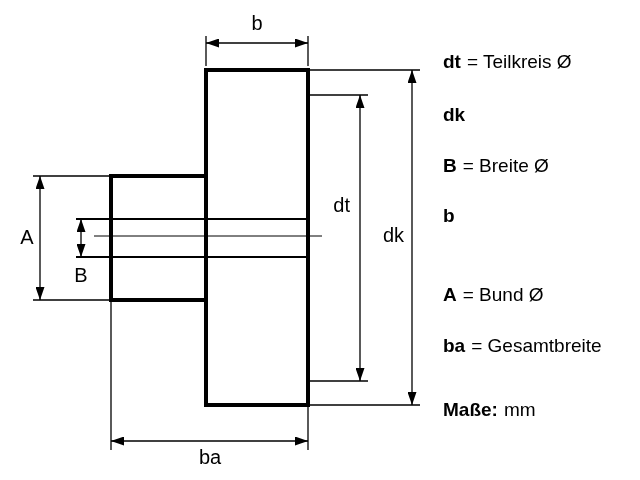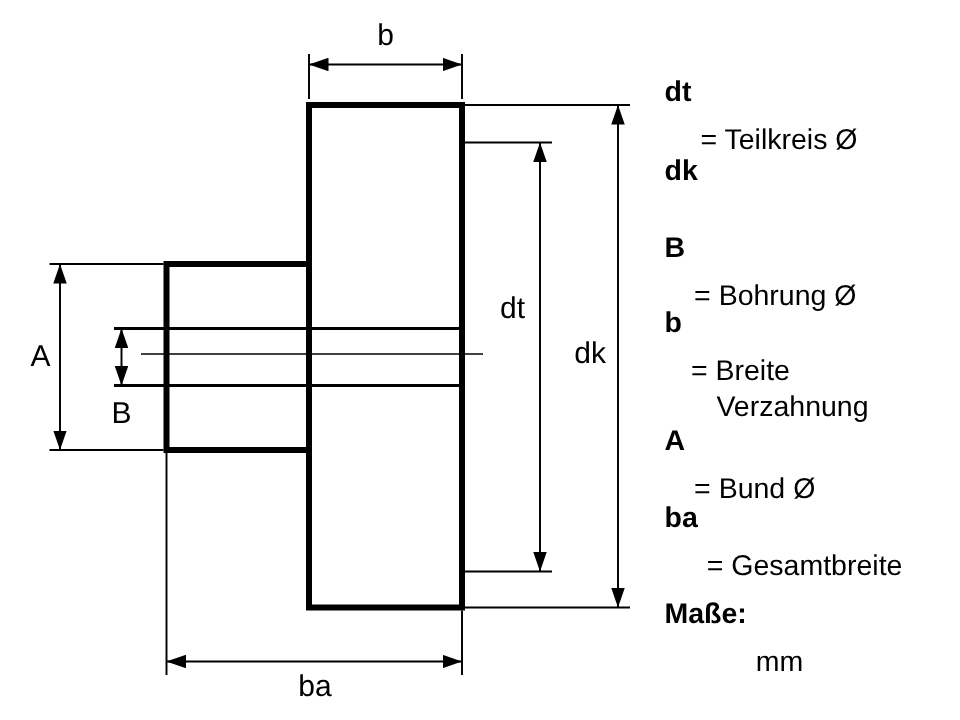--- a/index.html
+++ b/index.html
@@ -30,7 +30,7 @@
     white-space: nowrap;
   }
   .legend-row .sym { font-weight: bold; }
-  .legend-row .desc-block { display: flex; flex-direction: column; margin-left: 6px; margin-top: 32px; }
+  .legend-row .desc-block { display: flex; flex-direction: column; margin-left: 6px; }
   .legend-row .desc2 { padding-left: 17px; }
   .legend-row .desc2:empty { display: none; }
 </style>

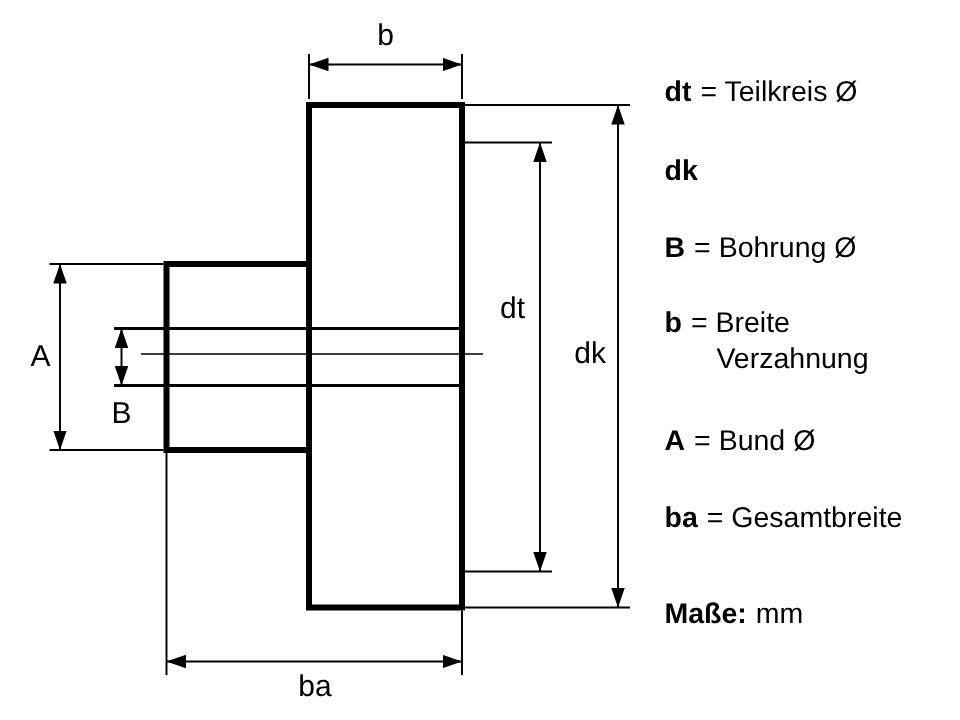--- a/index.html
+++ b/index.html
@@ -99,7 +99,7 @@
   <div class="legend-row" style="top:154px">
     <span class="sym">B</span>
     <span class="desc-block">
-      <span class="desc">= Bohrung Ø</span>
+      <span class="desc">= Breite Ø</span>
 
     </span>
   </div>

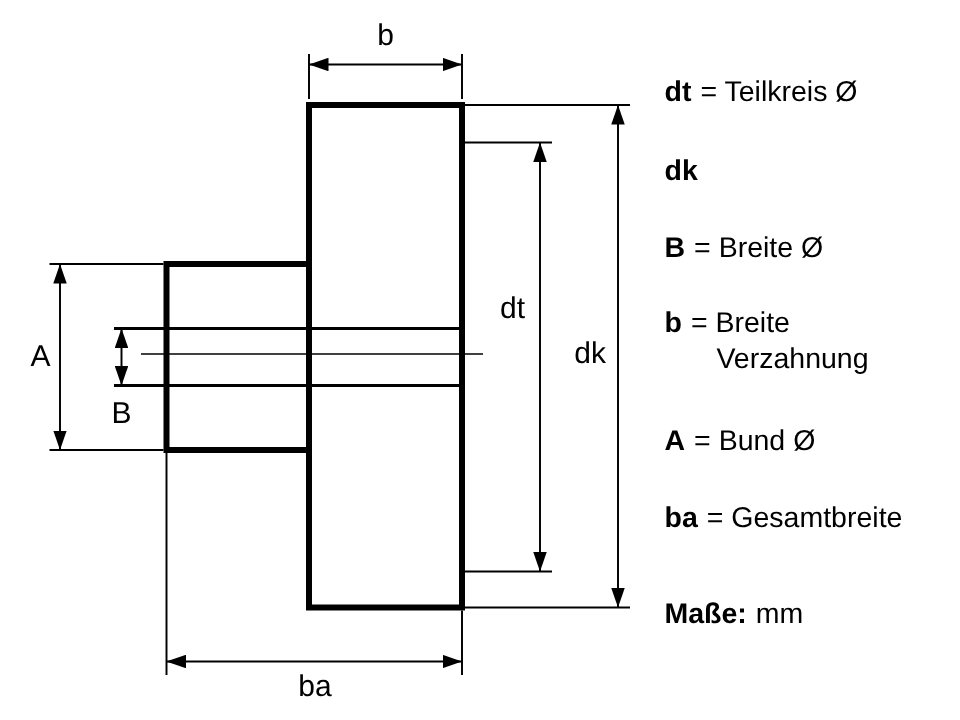--- a/index.html
+++ b/index.html
@@ -105,10 +105,6 @@
   </div>
   <div class="legend-row" style="top:204px">
     <span class="sym">b</span>
-    <span class="desc-block">
-      <span class="desc">= Breite</span>
-      <span class="desc2">Verzahnung</span>
-    </span>
   </div>
   <div class="legend-row" style="top:283px">
     <span class="sym">A</span>

